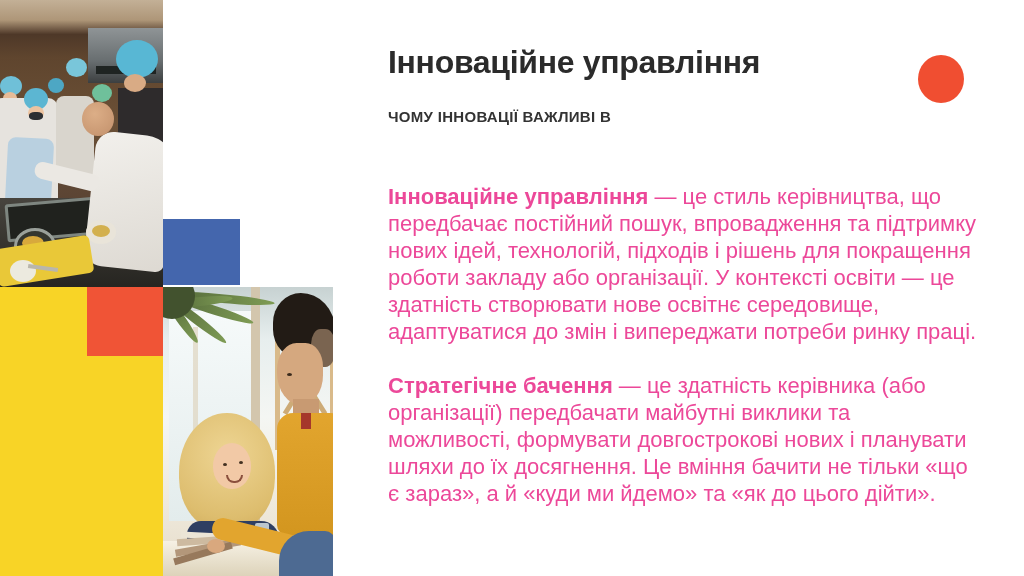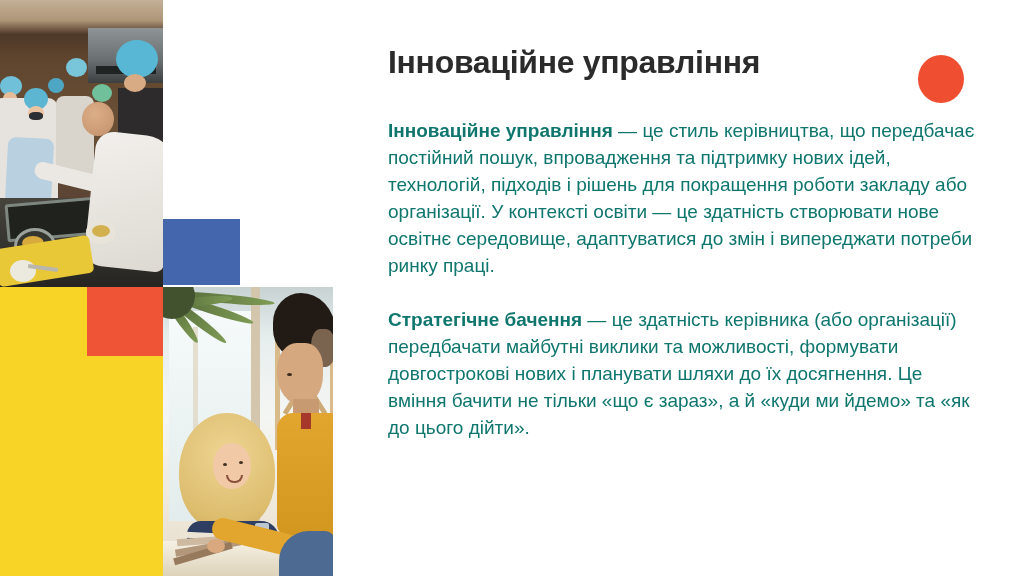--- a/index.html
+++ b/index.html
@@ -183,6 +183,7 @@
       <span>Інноваційне управління</span>
     </h1>
     <div class="subtitle">
+      <span>ЧОМУ ІННОВАЦІЇ ВАЖЛИВІ В</span>
     </div>
     <div class="bodytext">
       <p><b>Інноваційне управління</b><span> — це стиль керівництва, що передбачає постійний пошук, впровадження та підтримку нових ідей, технологій, підходів і рішень для покращення роботи закладу або організації. У контексті освіти — це здатність створювати нове освітнє середовище, адаптуватися до змін і випереджати потреби ринку праці.</span></p>

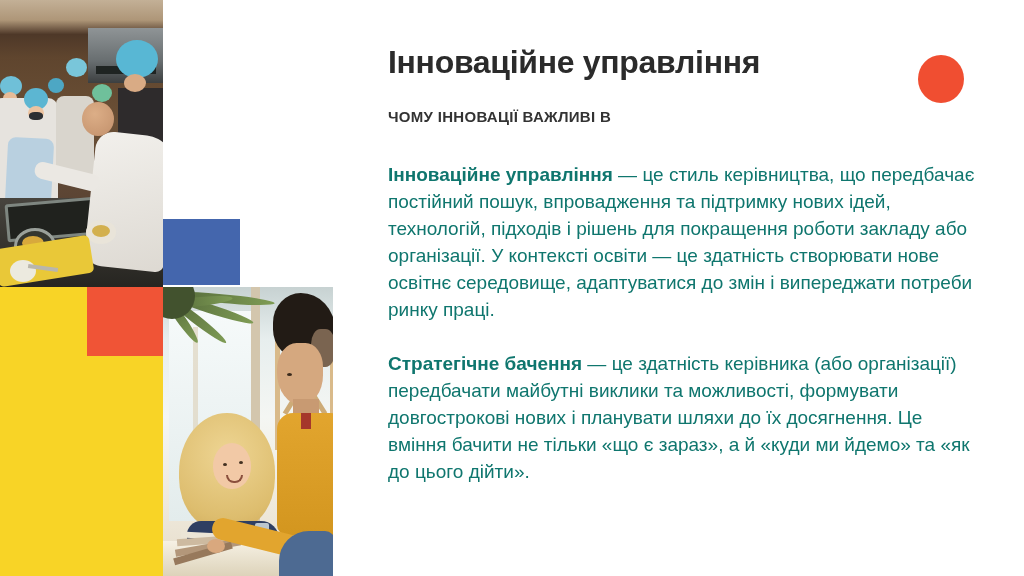--- a/index.html
+++ b/index.html
@@ -93,7 +93,7 @@
   .title span{display:block;}
   .subtitle{margin-top:27px;font-size:15px;line-height:17px;font-weight:800;color:#333333;letter-spacing:0.3px;}
   .subtitle span{display:block;}
-  .bodytext{margin-top:36px;font-size:19px;line-height:27px;color:#0f766e;}
+  .bodytext{margin-top:58px;font-size:22px;line-height:27px;color:#ec4899;}
   .bodytext p{margin:0;}
   .bodytext p + p{margin-top:27px;}
   .bodytext b{font-weight:700;}

